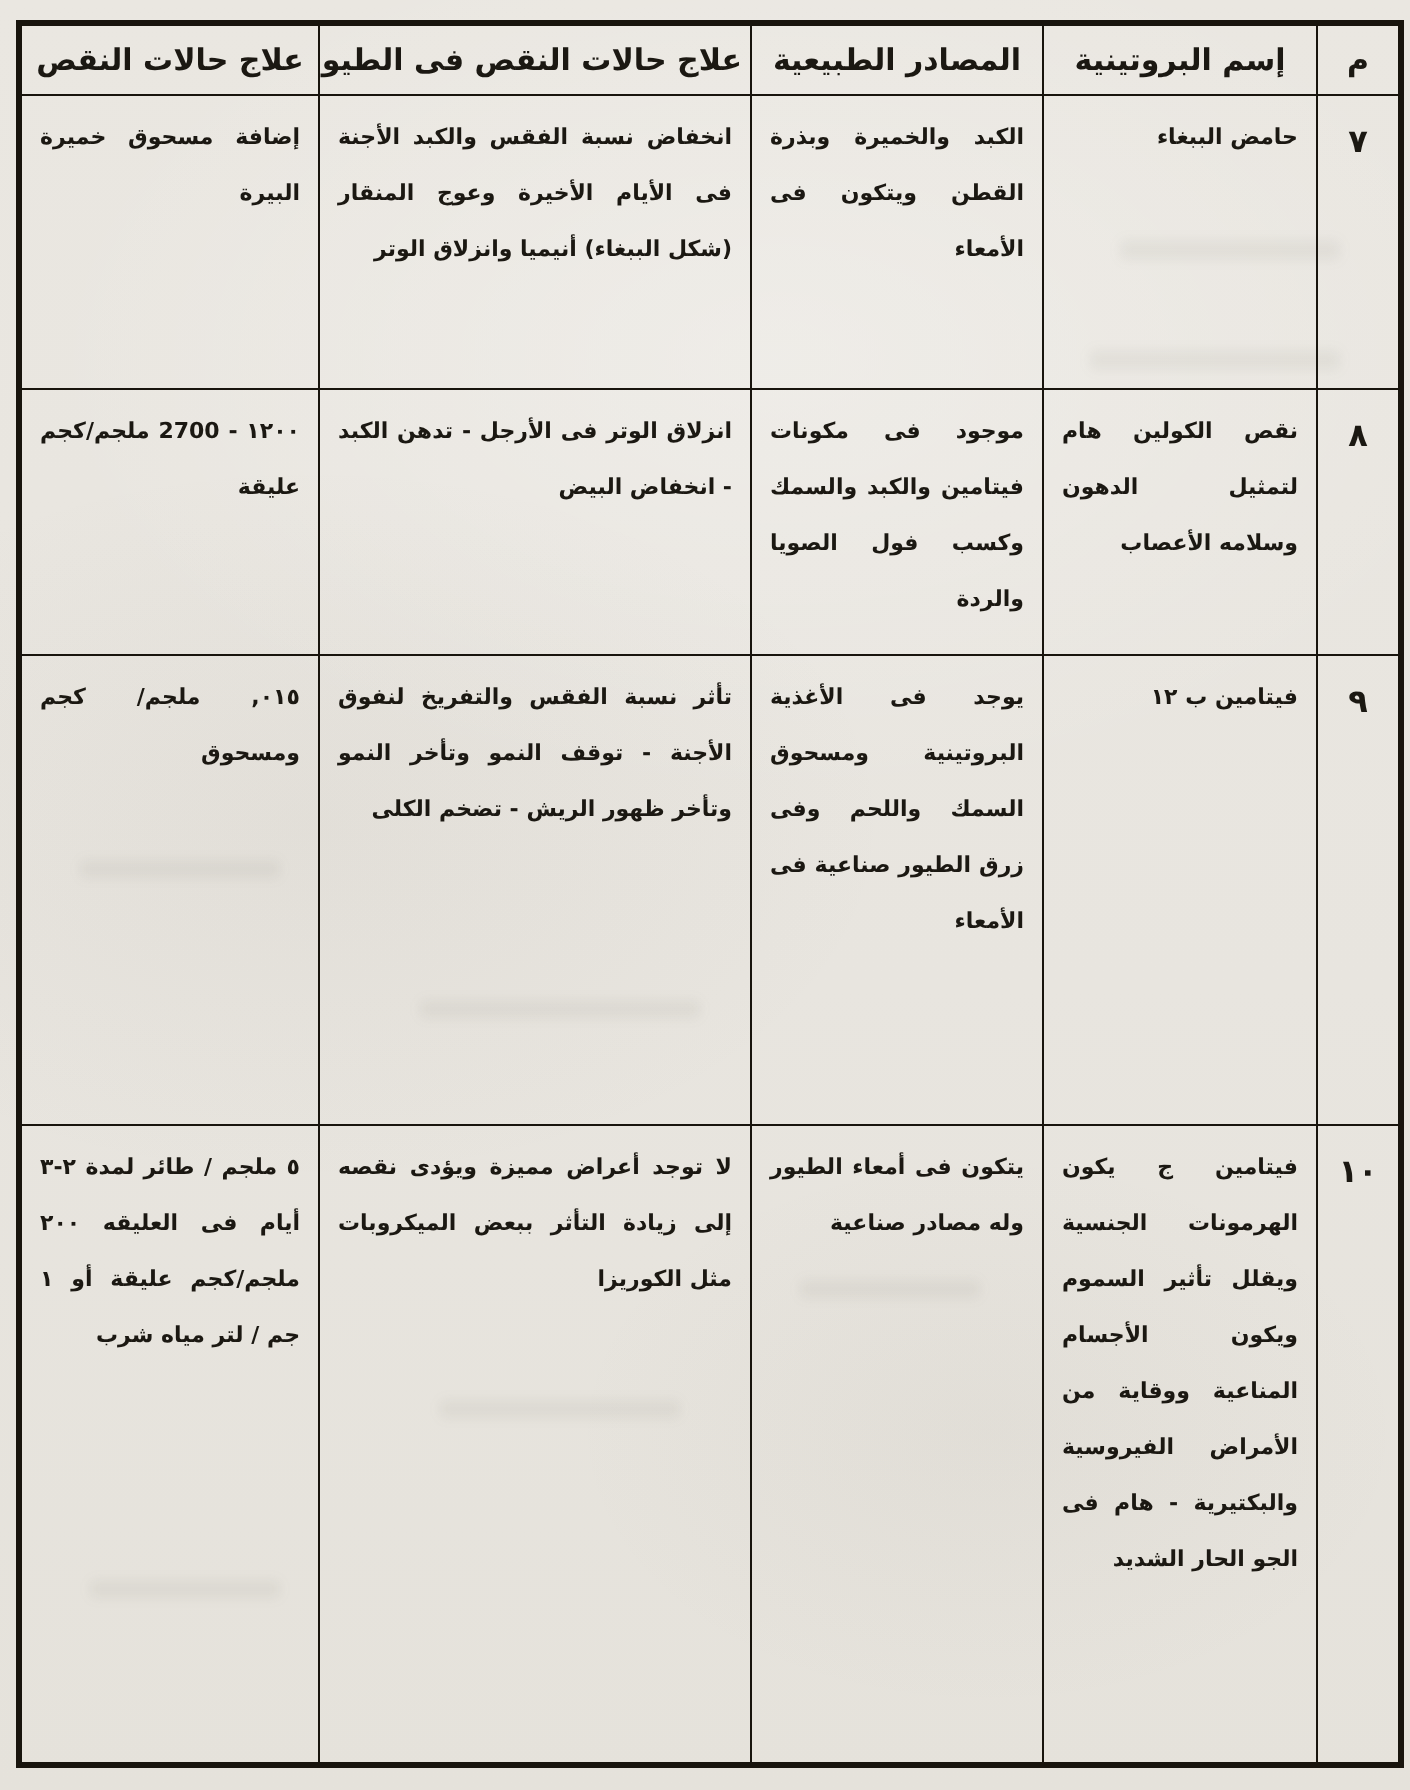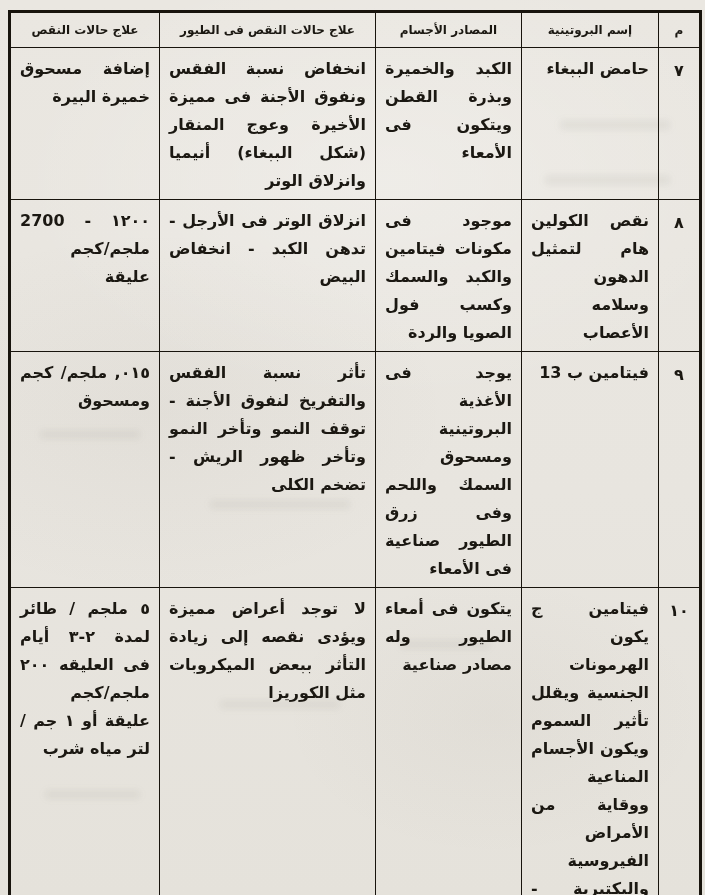--- a/index.html
+++ b/index.html
@@ -34,7 +34,7 @@
     overflow:hidden;
   }
   th{
-    font-size:12px;
+    font-size:15px;
     line-height:22px;
     padding:6px 4px 4px;
     text-align:center;

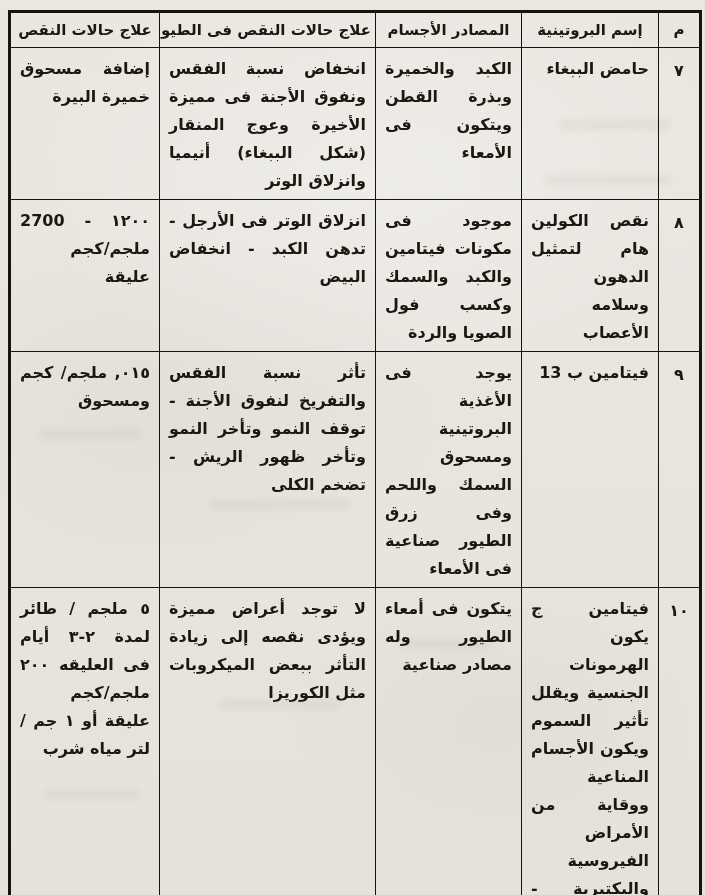--- a/index.html
+++ b/index.html
@@ -79,7 +79,7 @@
       <tr style="height:36px">
         <th>م</th>
         <th>إسم البروتينية</th>
-        <th>المصادر الأجسام</th>
+        <th>المصادر الطبيعية</th>
         <th>علاج حالات النقص فى الطيور</th>
         <th>علاج حالات النقص</th>
       </tr>

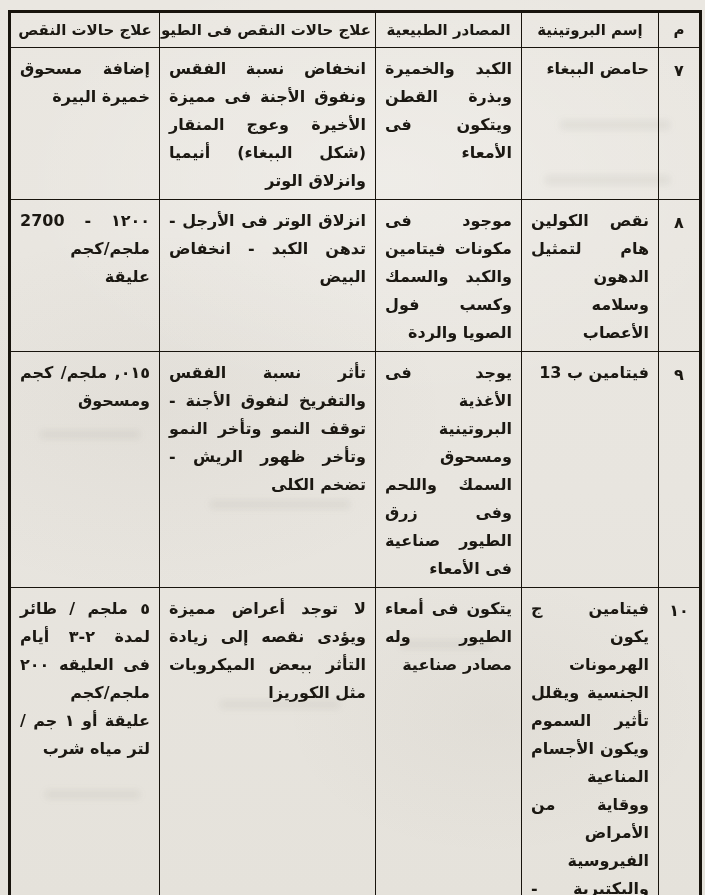--- a/index.html
+++ b/index.html
@@ -41,7 +41,7 @@
     white-space:nowrap;
   }
   td{
-    font-size:16px;
+    font-size:11px;
     line-height:28px;
     padding:7px 9px 4px;
     text-align:justify;

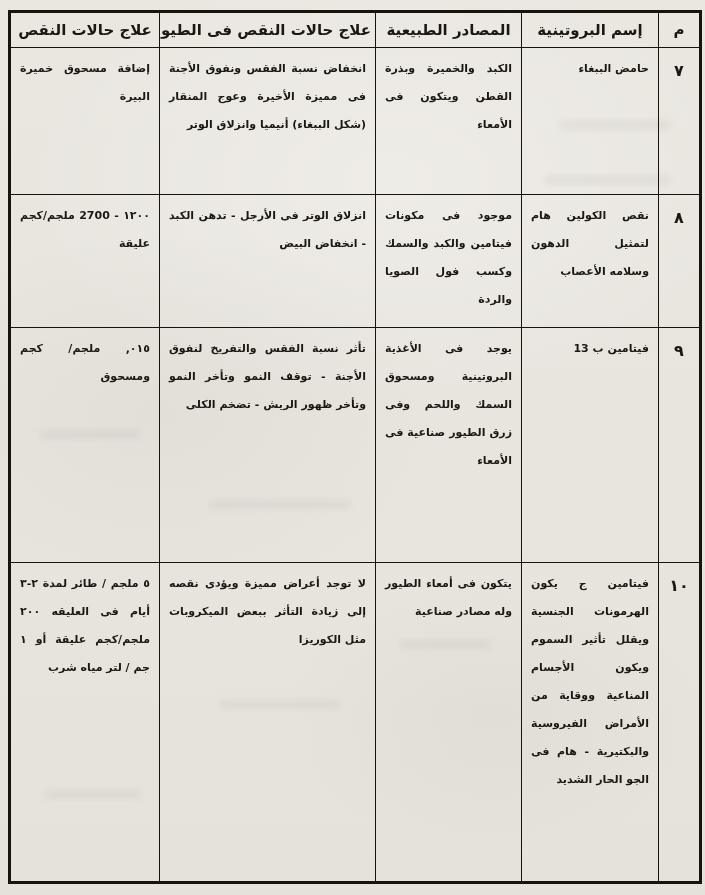--- a/index.html
+++ b/index.html
@@ -89,7 +89,7 @@
         <td class="serial">٧</td>
         <td>حامض الببغاء</td>
         <td>الكبد والخميرة وبذرة القطن ويتكون فى الأمعاء</td>
-        <td>انخفاض نسبة الفقس ونفوق الأجنة فى مميزة الأخيرة وعوج المنقار (شكل الببغاء) أنيميا وانزلاق الوتر</td>
+        <td>انخفاض نسبة الفقس والكبد الأجنة فى الأيام الأخيرة وعوج المنقار (شكل الببغاء) أنيميا وانزلاق الوتر</td>
         <td>إضافة مسحوق خميرة البيرة</td>
       </tr>
       <tr style="height:133px">

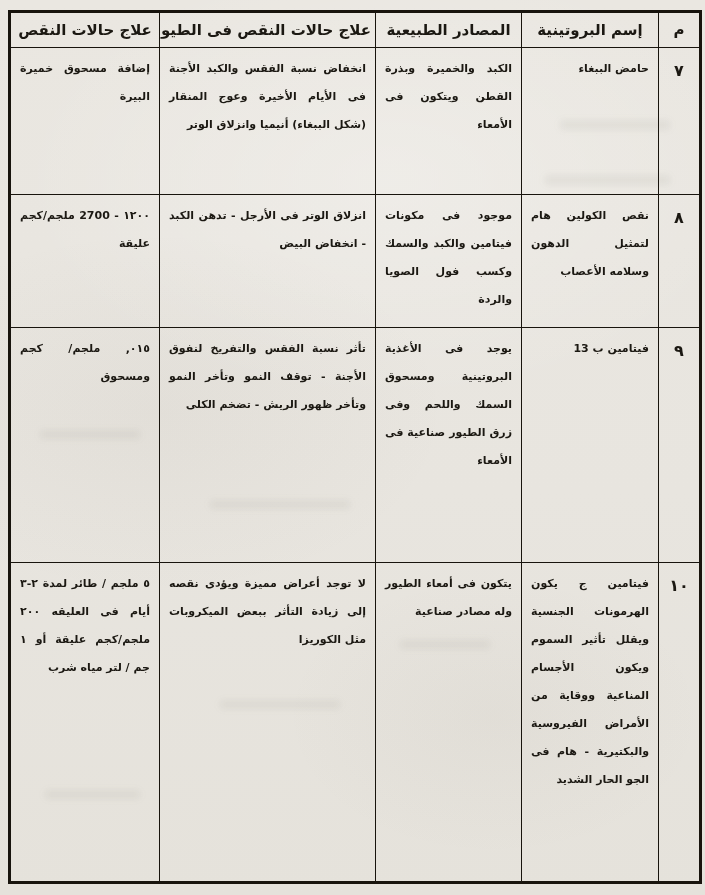--- a/index.html
+++ b/index.html
@@ -101,7 +101,7 @@
       </tr>
       <tr style="height:235px">
         <td class="serial">٩</td>
-        <td>فيتامين ب 13</td>
+        <td>فيتامين ب ١٢</td>
         <td>يوجد فى الأغذية البروتينية ومسحوق السمك واللحم وفى زرق الطيور صناعية فى الأمعاء</td>
         <td>تأثر نسبة الفقس والتفريخ لنفوق الأجنة - توقف النمو وتأخر النمو وتأخر ظهور الريش - تضخم الكلى</td>
         <td>٠١٥, ملجم/ كجم ومسحوق</td>

